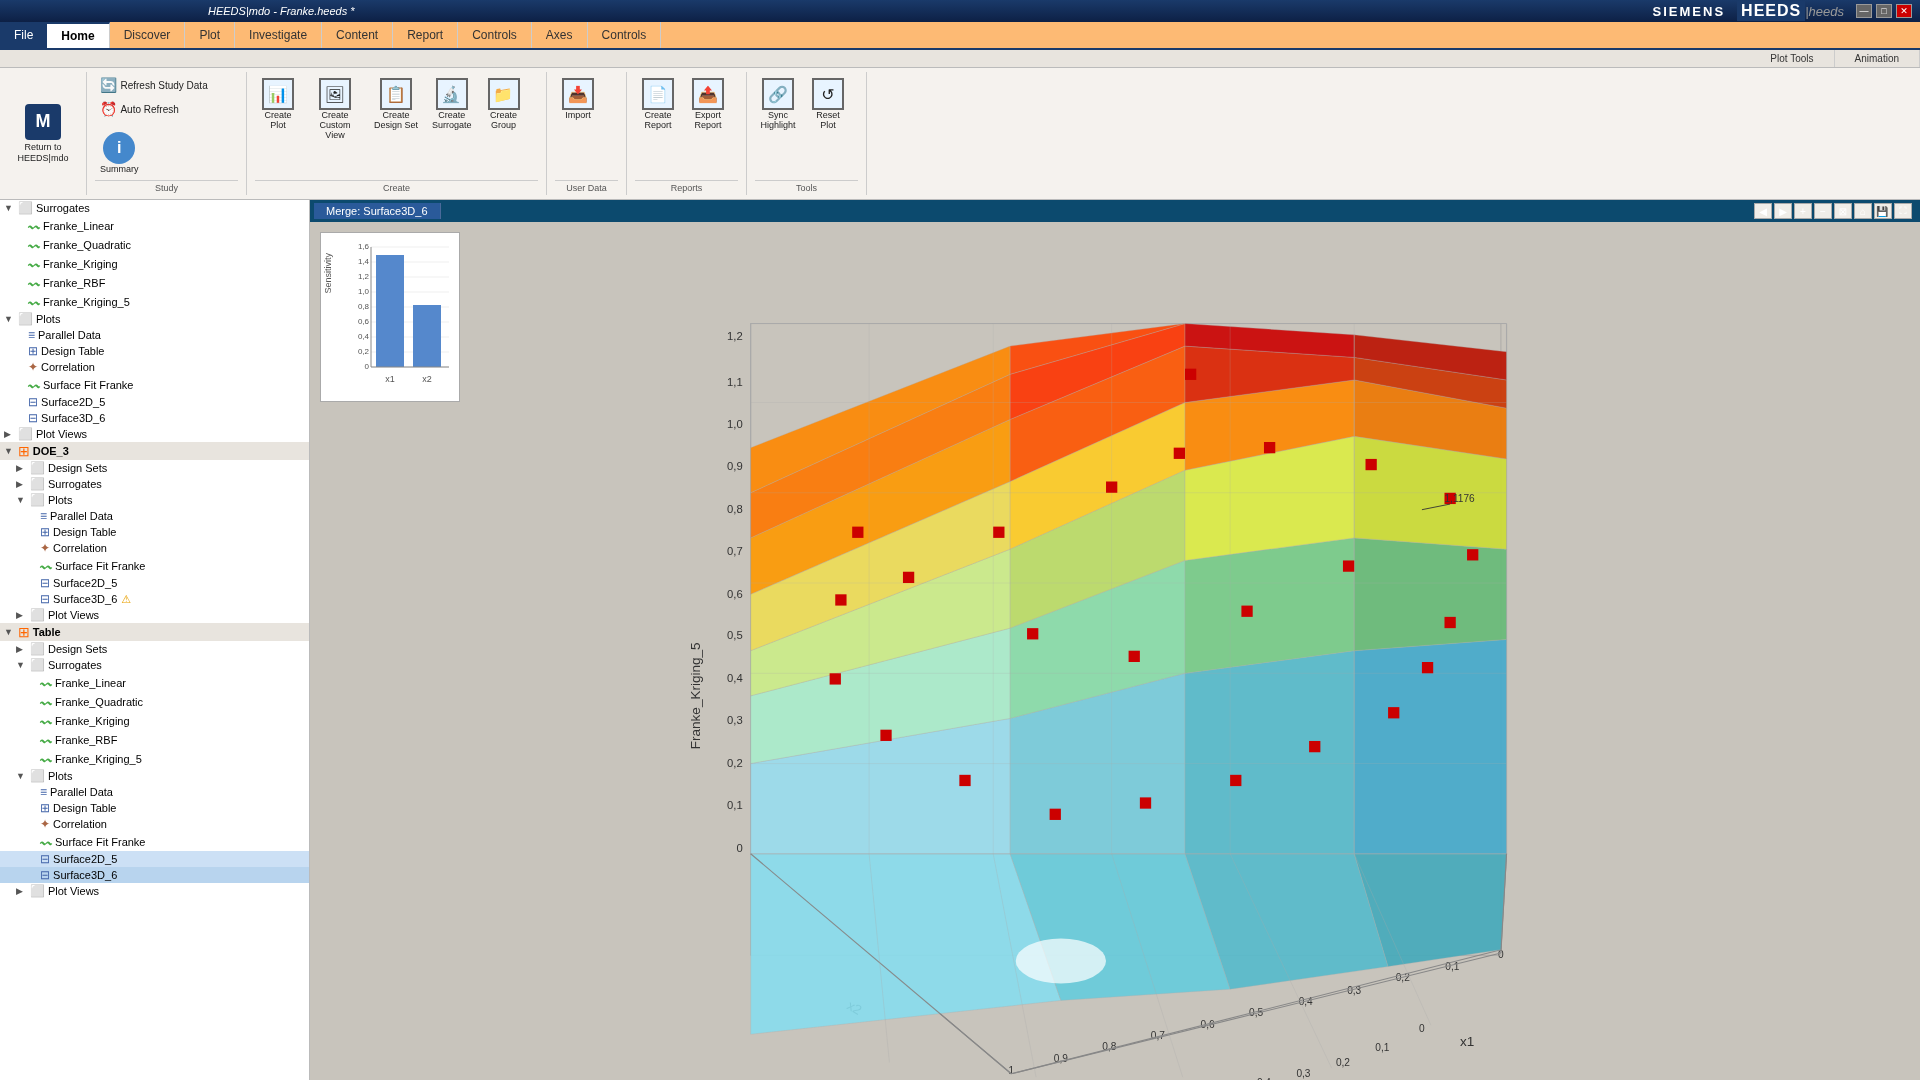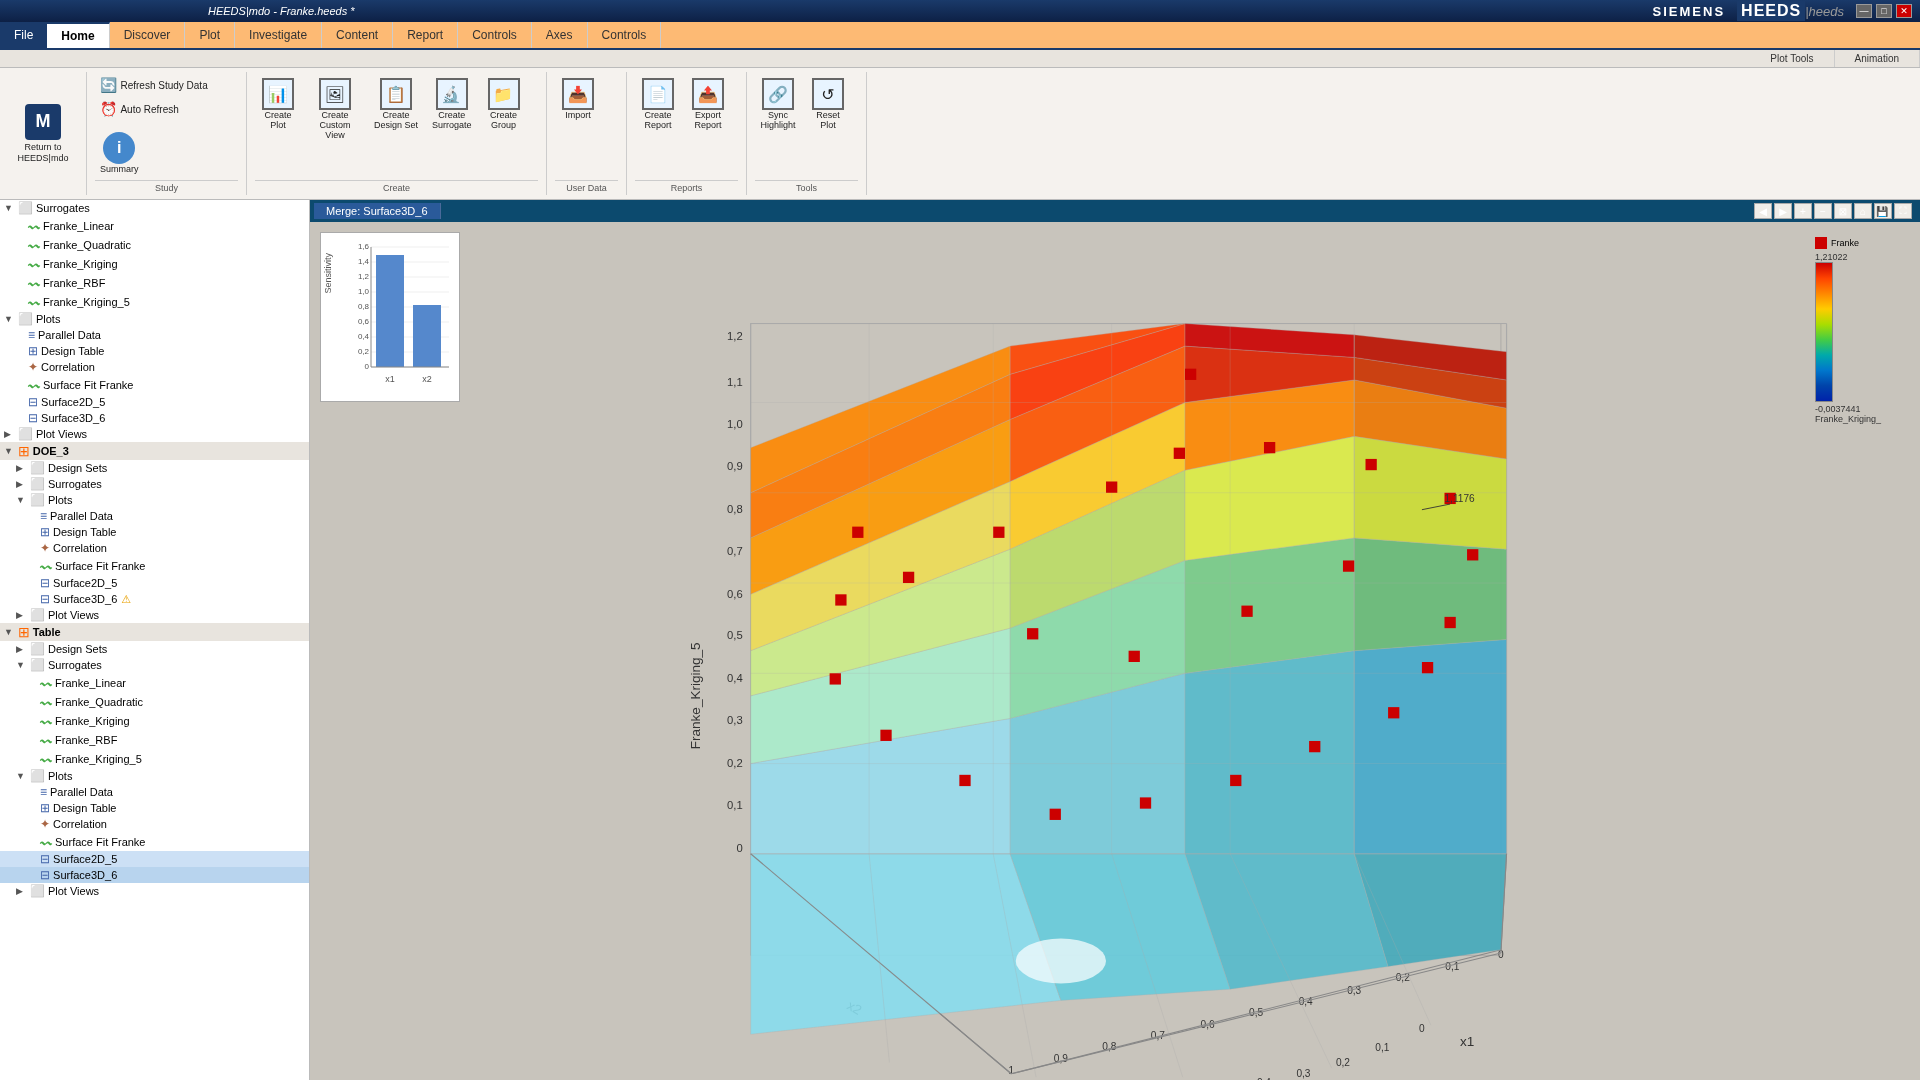--- a/index.html
+++ b/index.html
@@ -805,24 +805,6 @@
         </svg>
 
         
-        <div id="color-legend" style="position:absolute;right:15px;top:15px;display:flex;flex-direction:column;align-items:flex-start;font-size:9px;width:90px;">
-          <div style="display:flex;align-items:center;gap:4px;margin-bottom:3px;">
-            <span style="display:inline-block;width:12px;height:12px;background:#cc0000;"></span>
-            <span>Franke</span>
-          </div>
-          <div style="font-size:9px;color:#333;margin-left:0;">1,21022</div>
-          <div style="display:flex;align-items:stretch;gap:4px;">
-            <div style="width:18px;height:140px;background:linear-gradient(to bottom, #cc0000, #ff4400, #ff8800, #ffcc00, #aadd00, #44cc44, #00aaaa, #0077cc, #0044aa, #0022aa);border:1px solid #888;"></div>
-            <div style="display:flex;flex-direction:column;justify-content:space-between;height:140px;font-size:8px;color:#555;">
-              <span></span>
-                <span></span>
-                <span></span>
-                <span></span>
-            </div>
-          </div>
-          <div style="font-size:9px;color:#333;margin-top:2px;">-0,0037441</div>
-          <div style="font-size:9px;color:#333;">Franke_Kriging_</div>
-        </div>
       </div>
     </div>
   </div>

